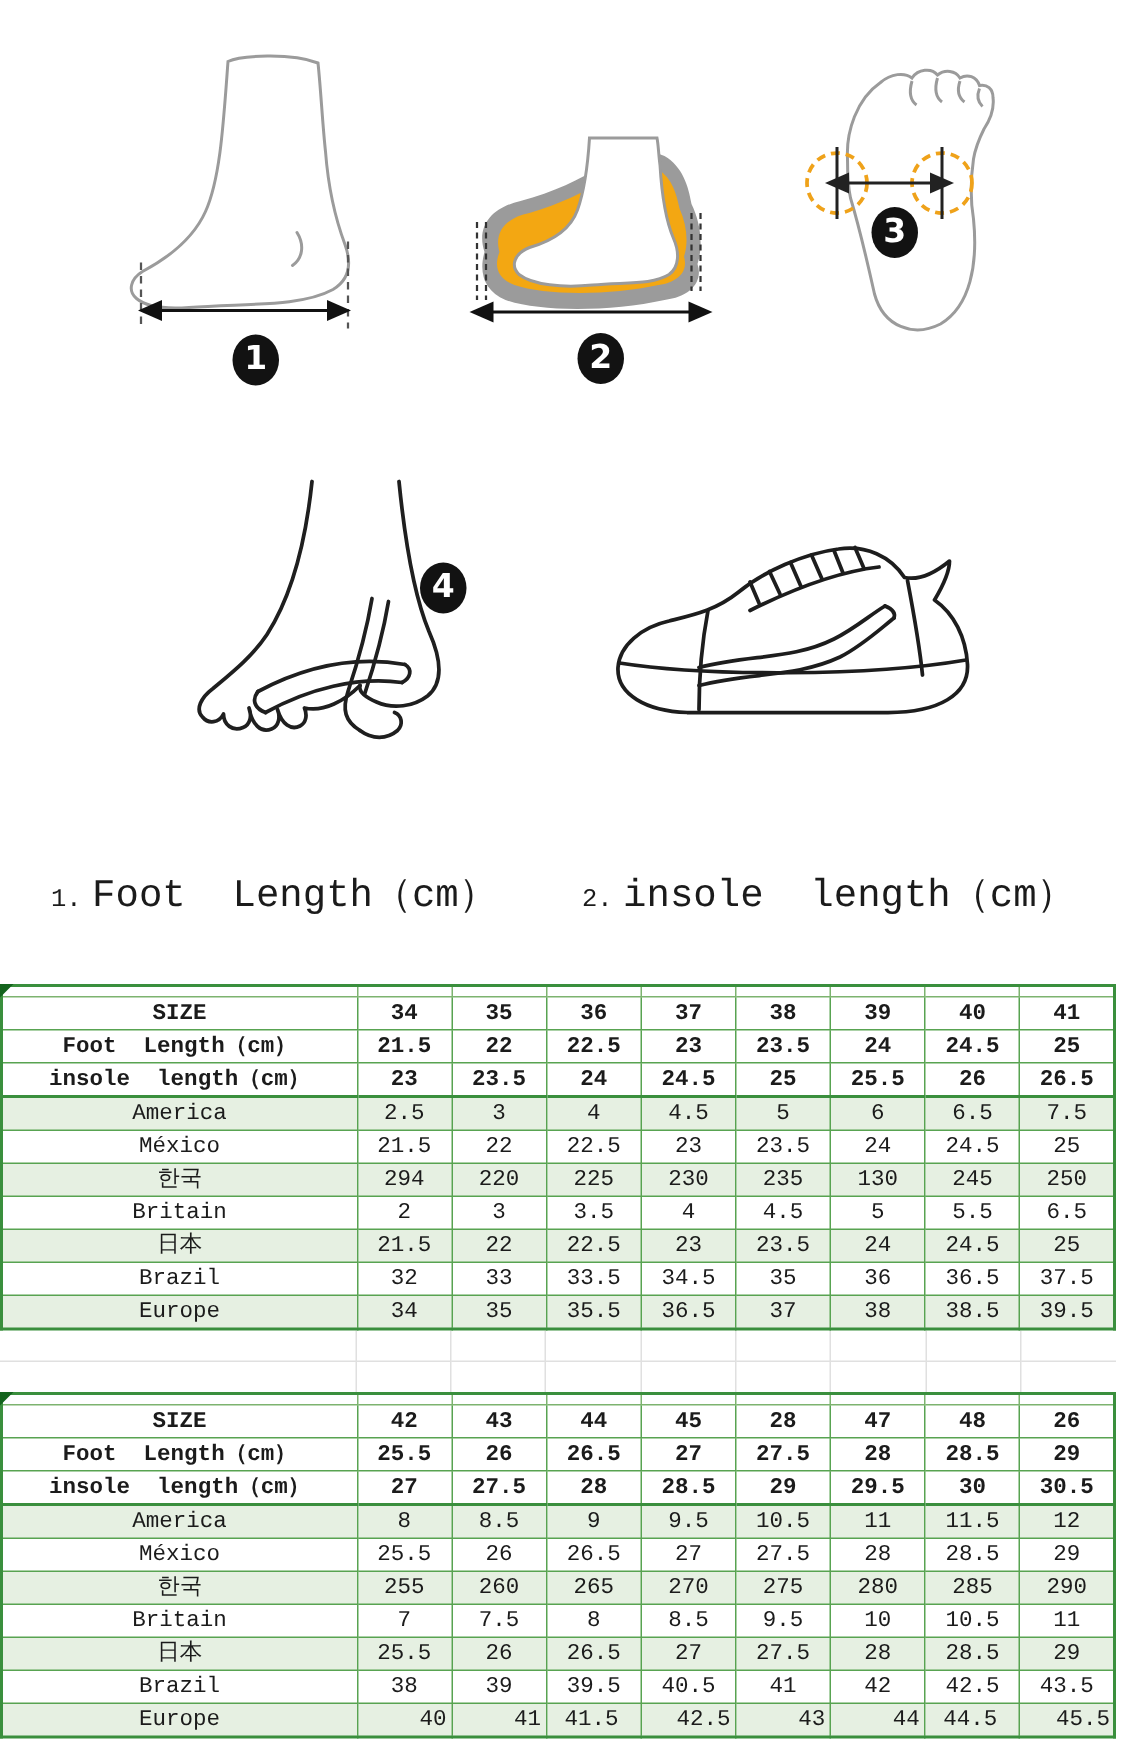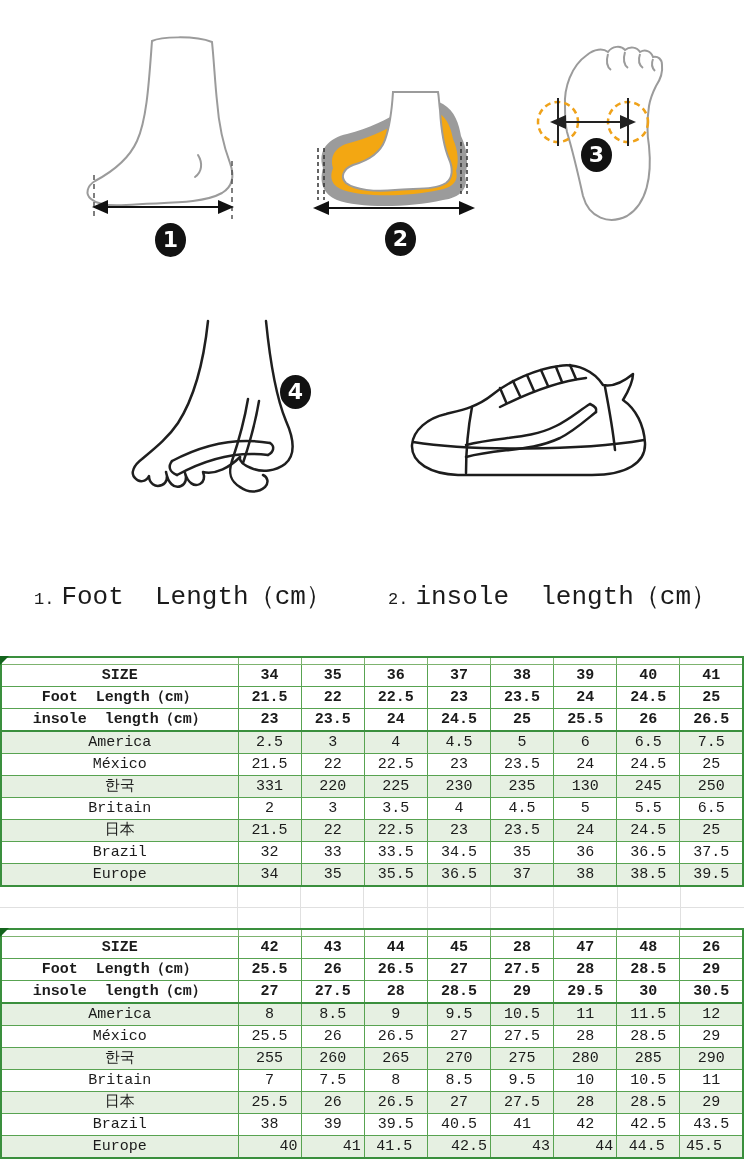--- a/index.html
+++ b/index.html
@@ -245,7 +245,7 @@
         </tr>
         <tr class="shade">
           <td>한국</td>
-          <td>331</td>
+          <td>294</td>
           <td>220</td>
           <td>225</td>
           <td>230</td>

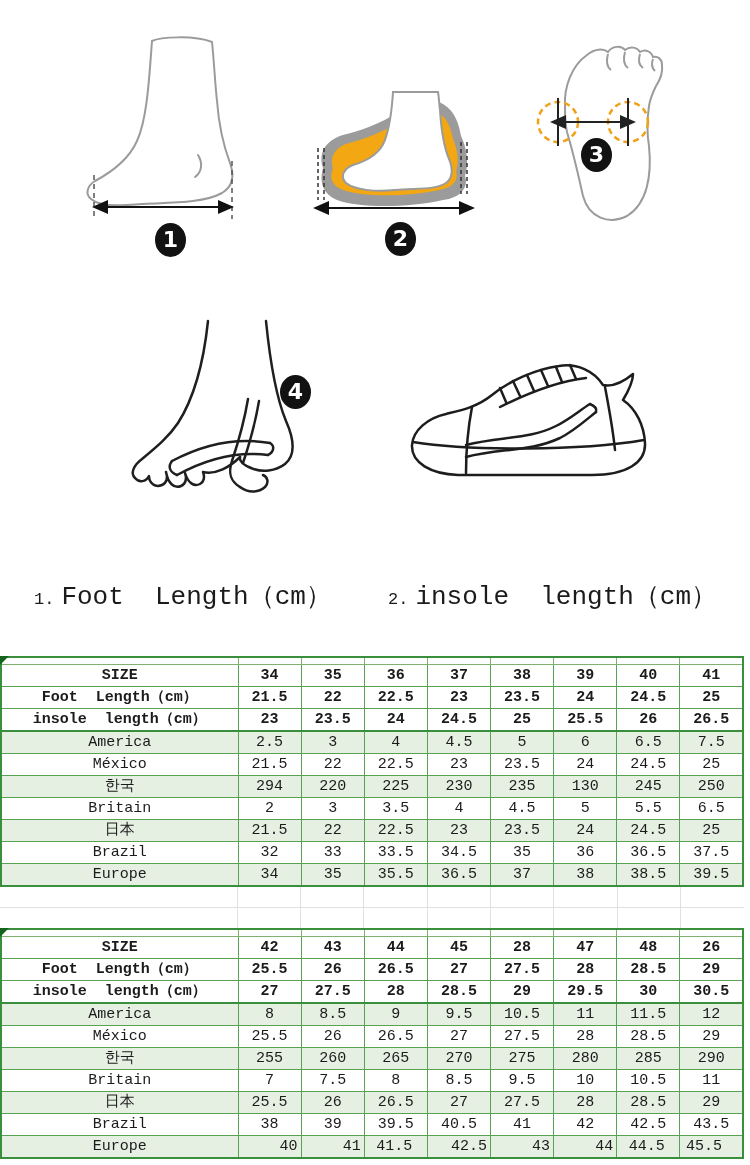--- a/index.html
+++ b/index.html
@@ -476,7 +476,7 @@
           <td style="text-align: right; padding-right: 3px;">43</td>
           <td style="text-align: right; padding-right: 3px;">44</td>
           <td style="text-align: center; padding-right: 3px;">44.5</td>
-          <td style="text-align: right; padding-right: 20px;">45.5</td>
+          <td style="text-align: right; padding-right: 2px;">45.5</td>
         </tr>
       </tbody>
   </table>

